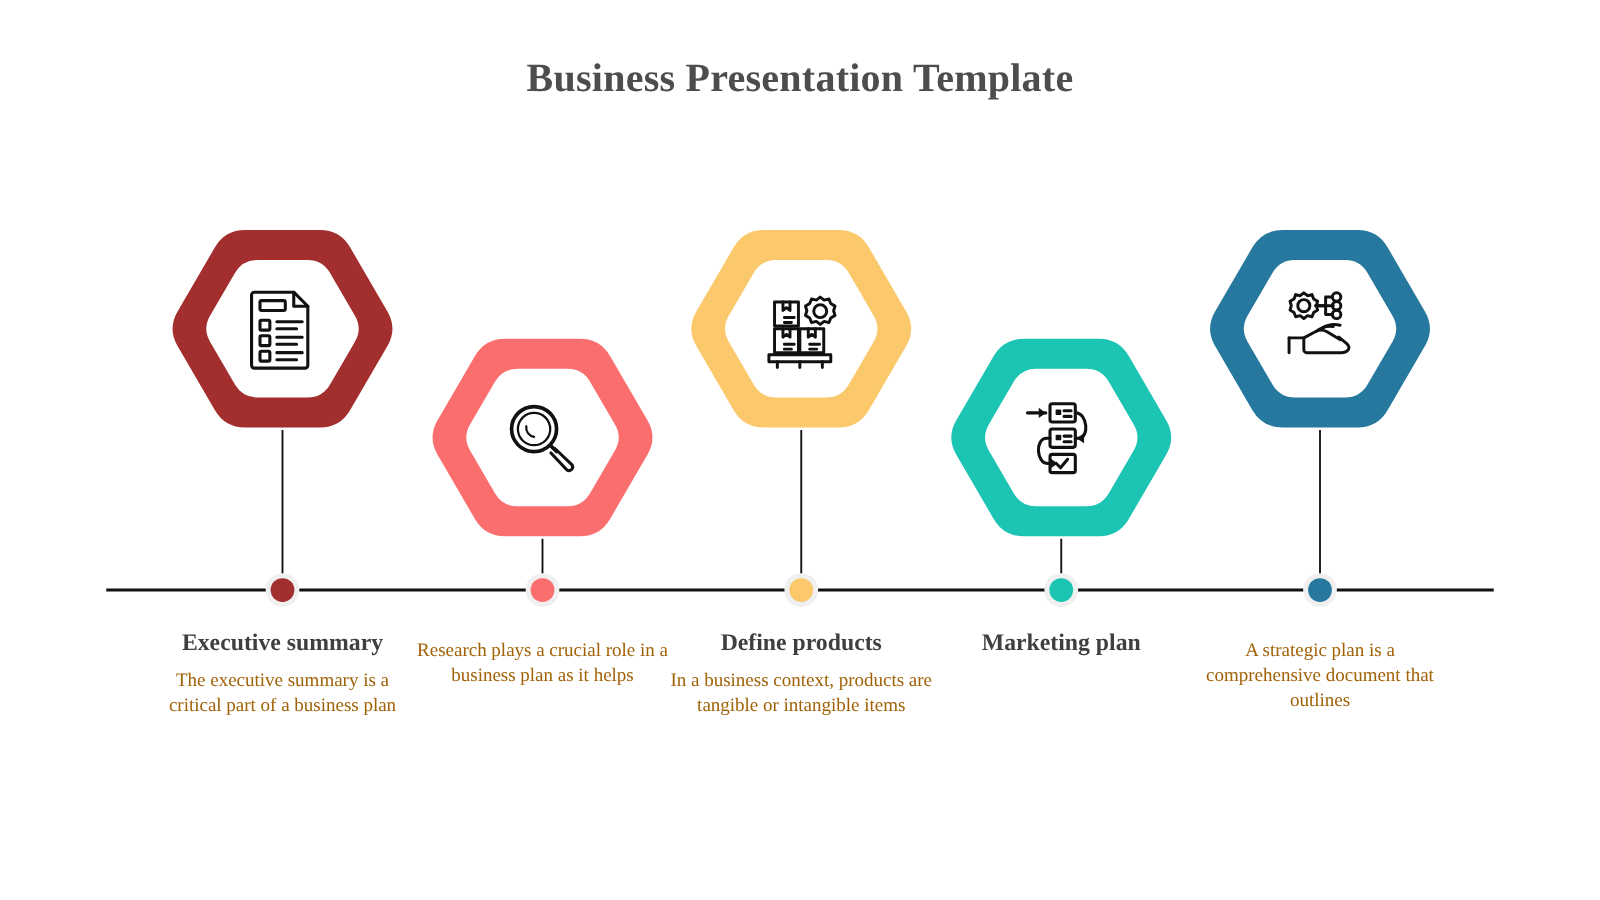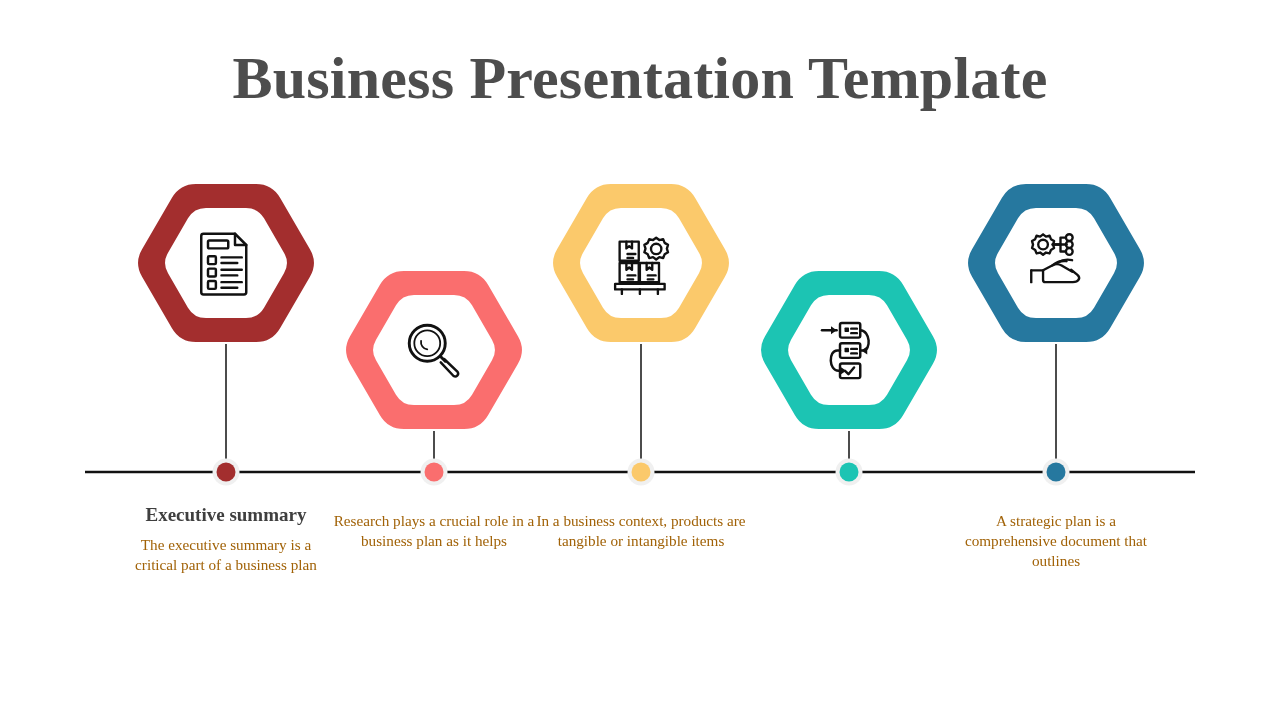--- a/index.html
+++ b/index.html
@@ -26,7 +26,7 @@
     width: 1280px;
     text-align: center;
     font-family: "Liberation Serif", "DejaVu Serif", serif;
-    font-size: 60px;
+    font-size: 32px;
     font-weight: bold;
     letter-spacing: 0.2px;
     color: #4d4d4d;

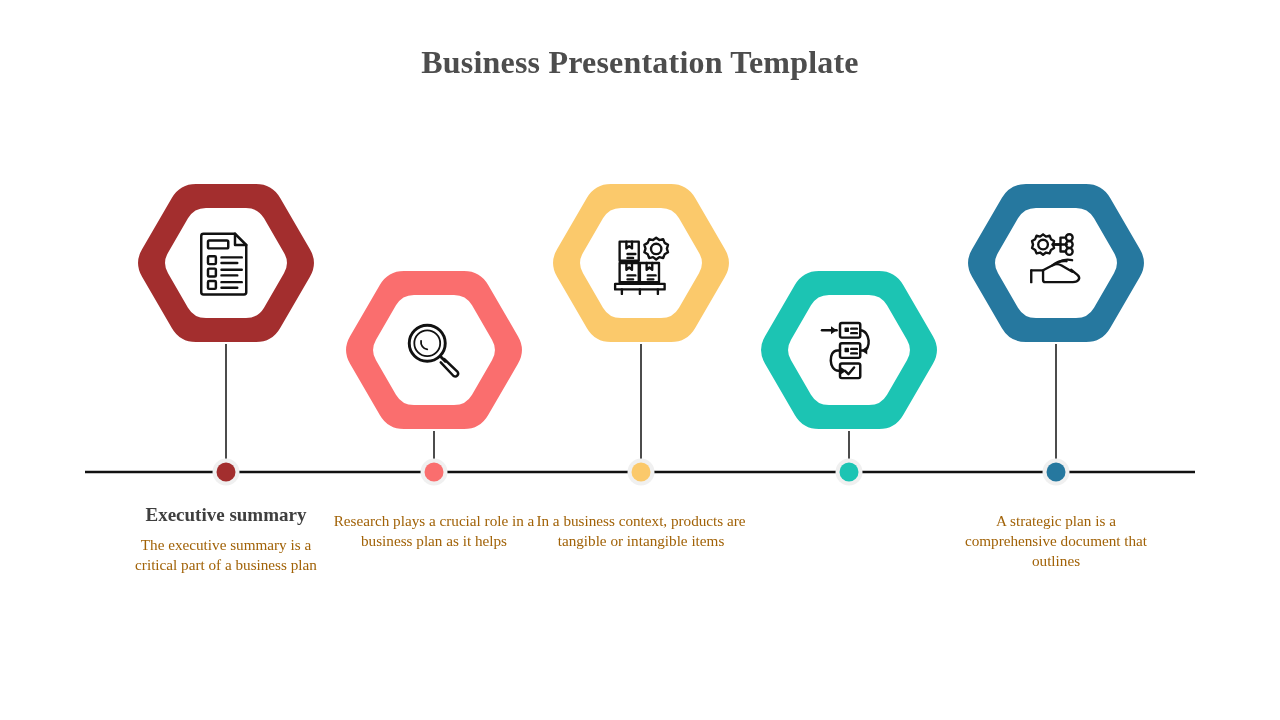--- a/index.html
+++ b/index.html
@@ -268,6 +268,7 @@
     <div class="cap-desc">Research plays a crucial role in a business plan as it helps</div>
       </div>
       <div class="caption" style="left: 535px; top: 503px;">
+    <div class="cap-title">Define products</div>
     <div class="cap-desc">In a business context, products are tangible or intangible items</div>
       </div>
       <div class="caption" style="left: 743px; top: 503px;">

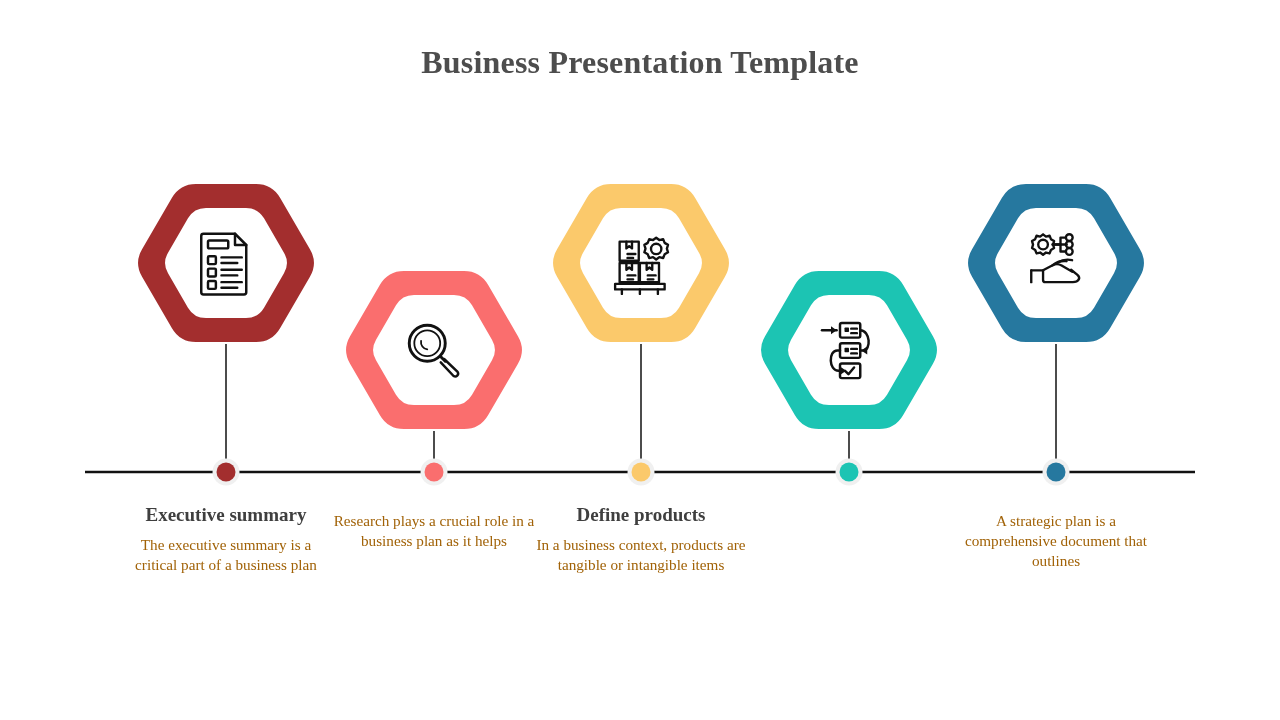--- a/index.html
+++ b/index.html
@@ -272,6 +272,7 @@
     <div class="cap-desc">In a business context, products are tangible or intangible items</div>
       </div>
       <div class="caption" style="left: 743px; top: 503px;">
+    <div class="cap-title">Marketing plan</div>
       </div>
       <div class="caption" style="left: 950px; top: 503px;">
     <div class="cap-desc">A strategic plan is a comprehensive document that outlines</div>

